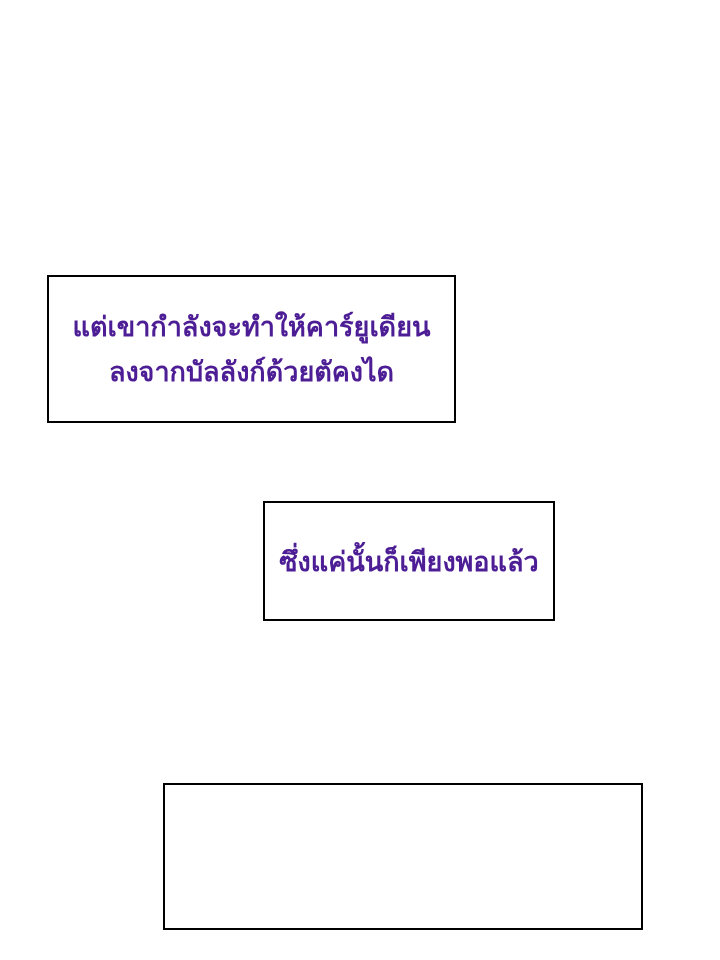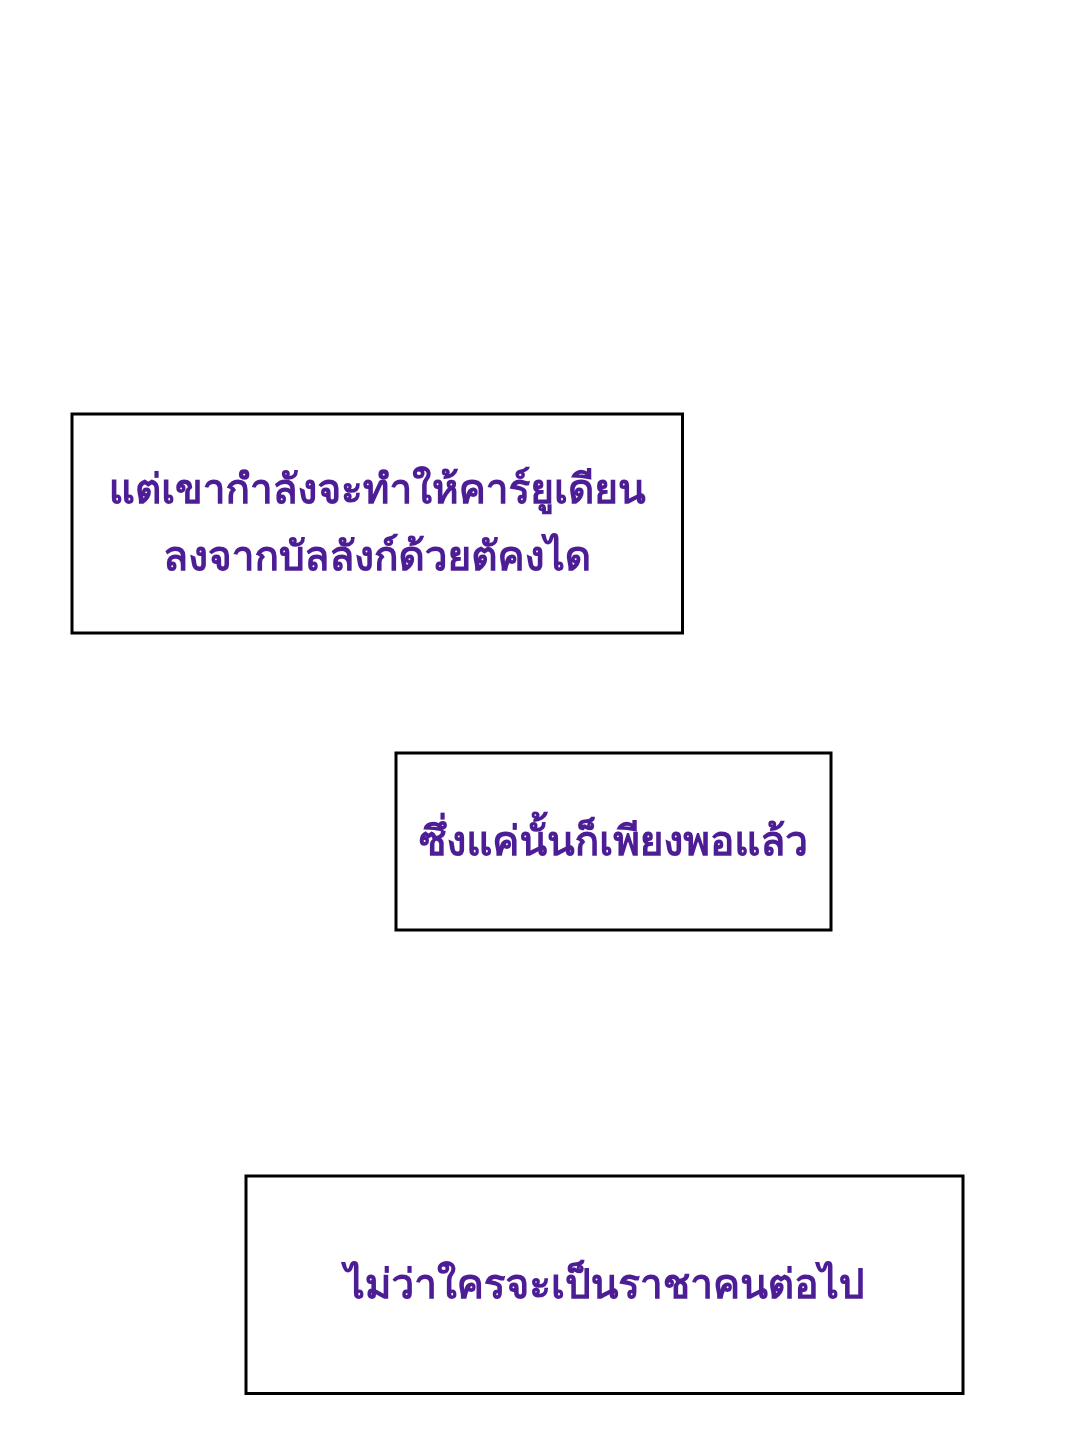--- a/index.html
+++ b/index.html
@@ -51,7 +51,6 @@
   </div>
 
   <div class="textbox box3">
-    <div class="line">ไม่ว่าใครจะเป็นราชาคนต่อไป</div>
   </div>
 
 </div>

